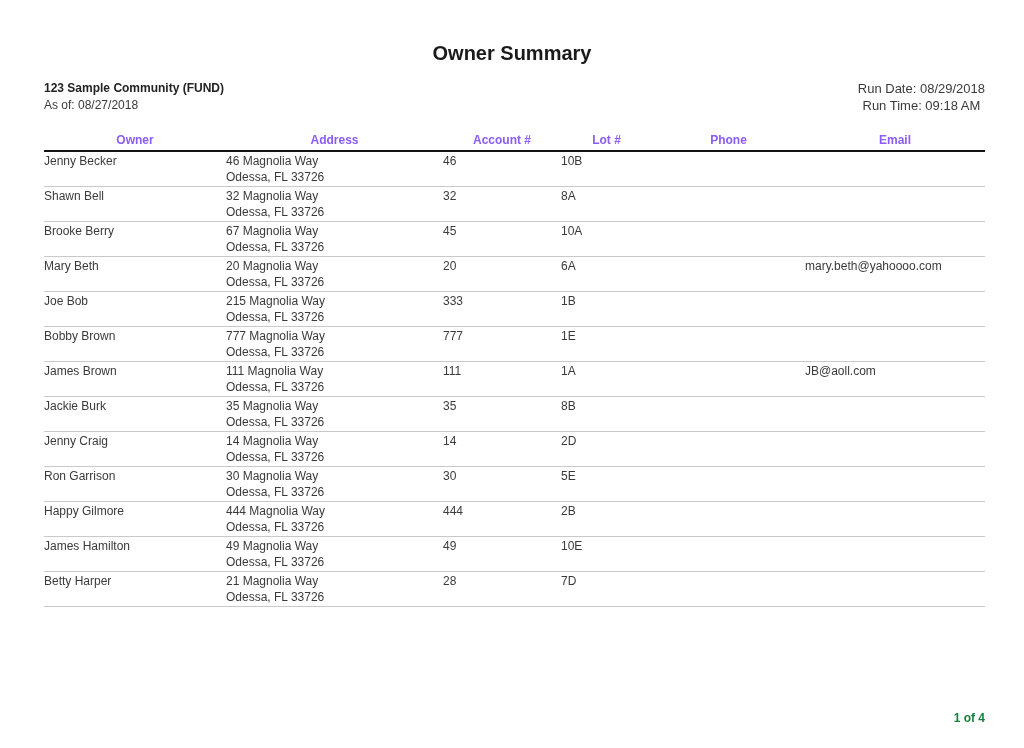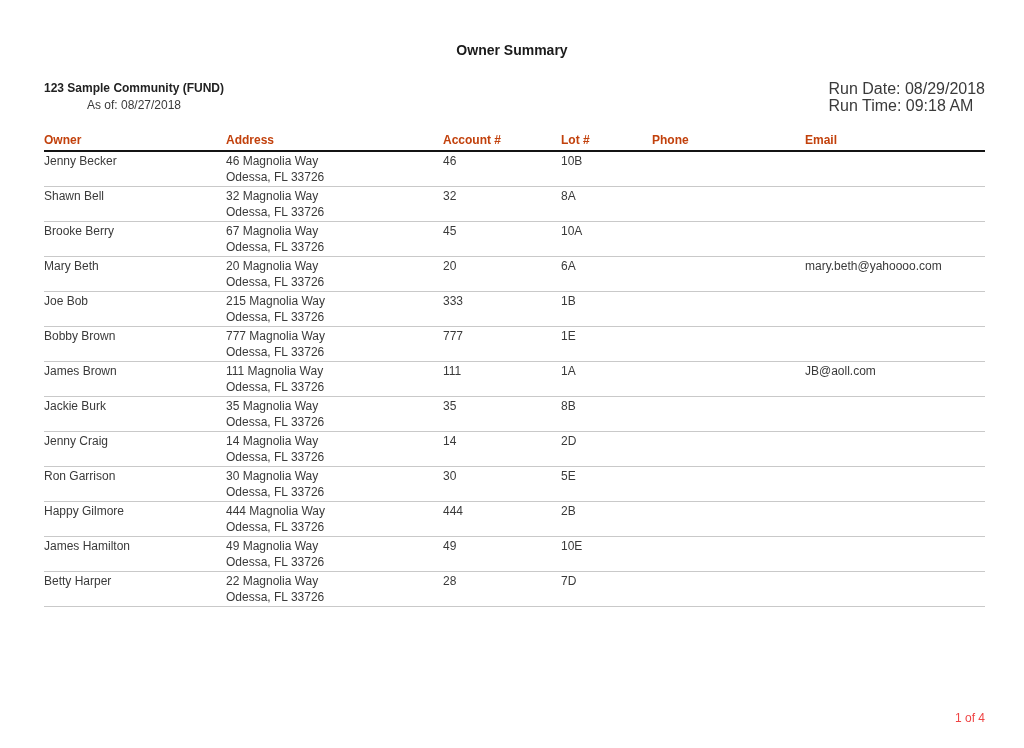--- a/index.html
+++ b/index.html
@@ -19,7 +19,7 @@
     position: absolute;
     top: 42px; left: 0; right: 0;
     text-align: center;
-    font-size: 14px;
+    font-size: 20px;
     font-weight: bold;
     color: #1a1a1a;
   }

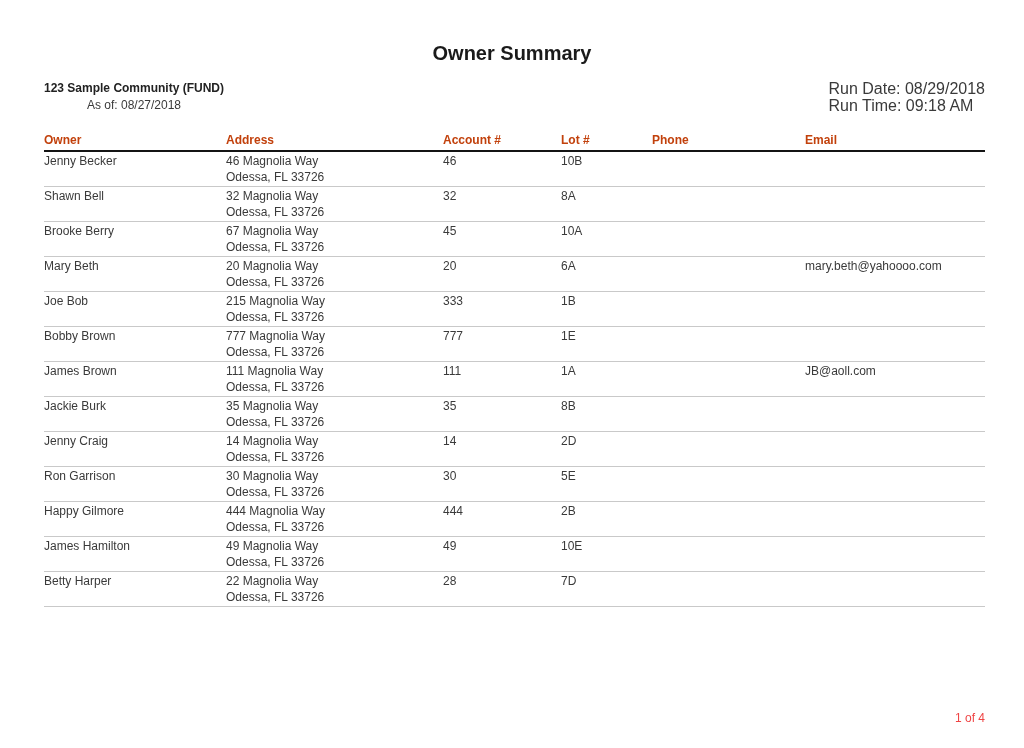--- a/index.html
+++ b/index.html
@@ -28,7 +28,6 @@
     top: 80px; left: 44px;
     font-size: 12px;
     line-height: 17px;
-    text-align: center;
   }
   .community-name { font-weight: bold; color: #222222; }
   .as-of { color: #3a3a3a; }

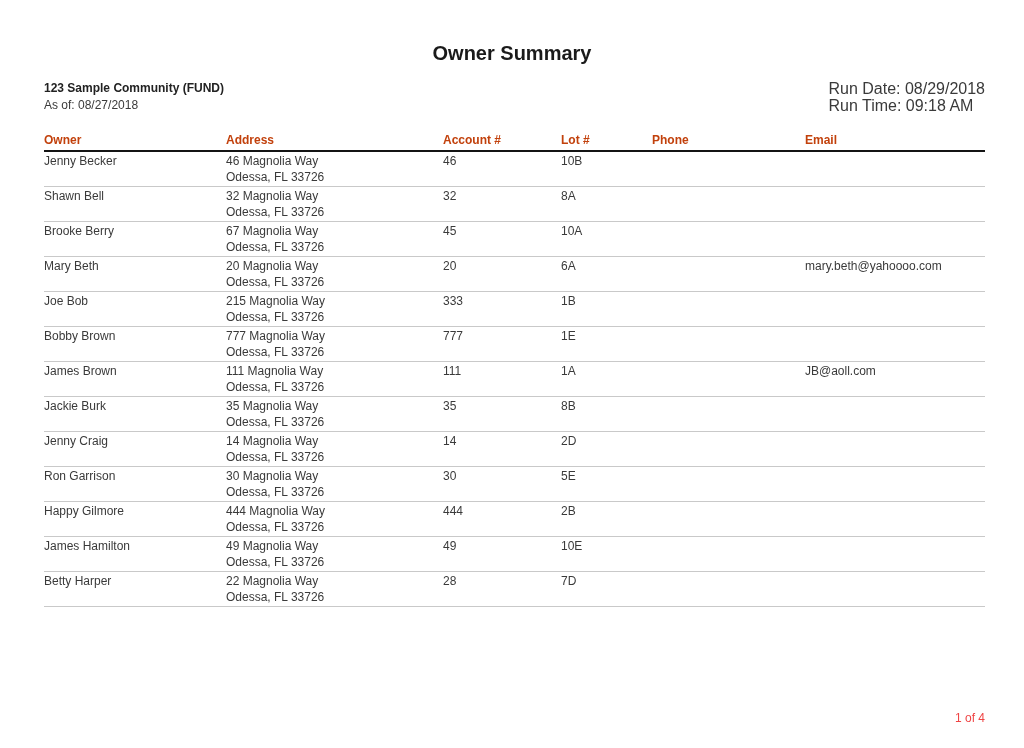--- a/index.html
+++ b/index.html
@@ -34,9 +34,9 @@
   .info-right {
     position: absolute;
     top: 80px; right: 39px;
-    font-size: 16px;
+    font-size: 13px;
     line-height: 17px;
-    text-align: left;
+    text-align: center;
     color: #3a3a3a;
   }
   table.owner-table {

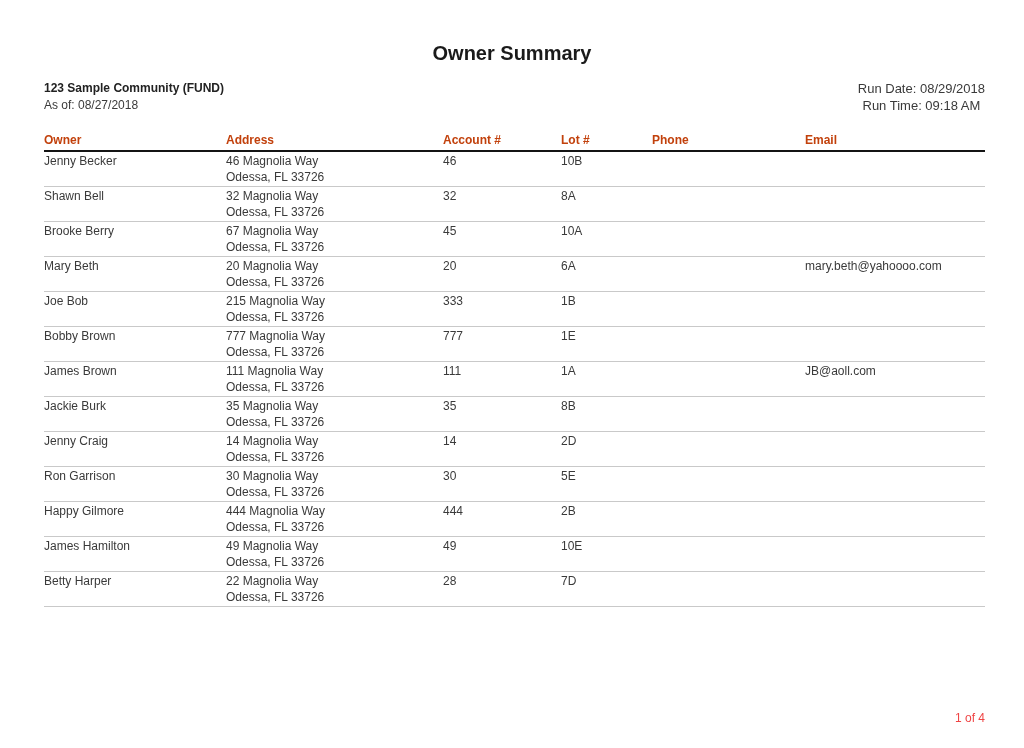--- a/index.html
+++ b/index.html
@@ -54,9 +54,9 @@
   col.c-phone   { width: 153px; }
   col.c-email   { width: 180px; }
   thead th {
-    text-align: left;
+    text-align: center;
     font-weight: bold;
-    color: #c2410c;
+    color: #8b5cf6;
     padding: 1px 0 2px;
     line-height: 16px;
     border-bottom: 2px solid #141414;

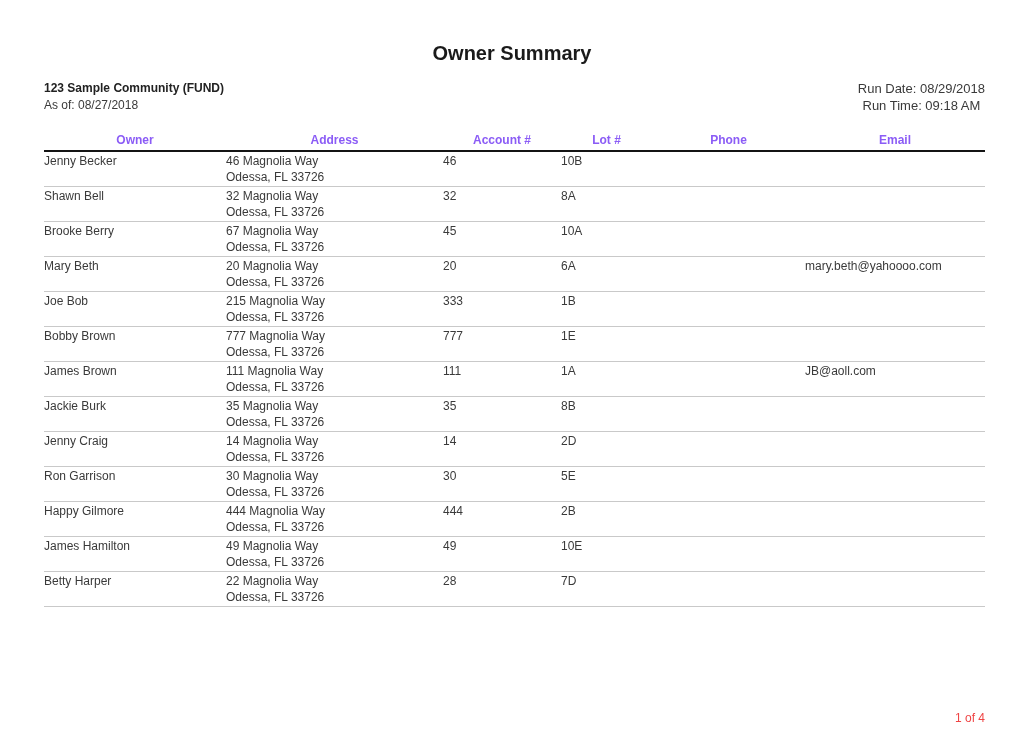--- a/index.html
+++ b/index.html
@@ -383,7 +383,7 @@
             <div>Betty Harper</div>
           </td>
       <td>
-        <div>22 Magnolia Way</div>
+        <div>21 Magnolia Way</div>
         <div>Odessa, FL 33726</div>
       </td>
       <td>

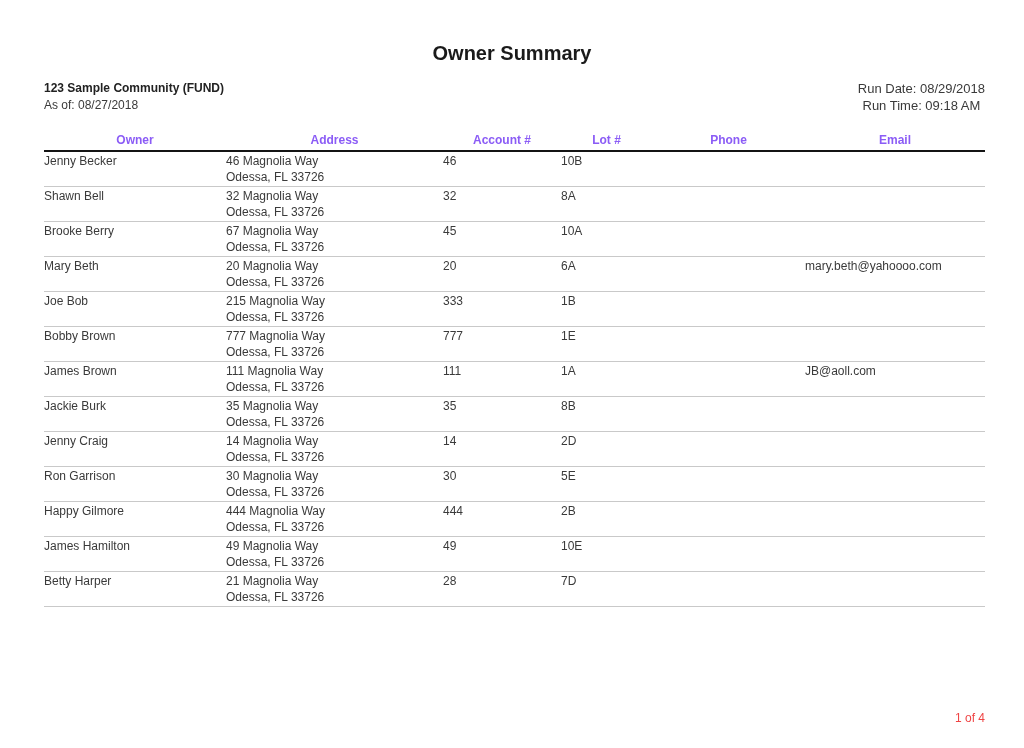--- a/index.html
+++ b/index.html
@@ -72,7 +72,8 @@
     position: absolute;
     top: 711px; right: 39px;
     font-size: 12px;
-    color: #ef4444;
+    color: #15803d;
+    font-weight: bold;
   }
 </style>
 </head>

